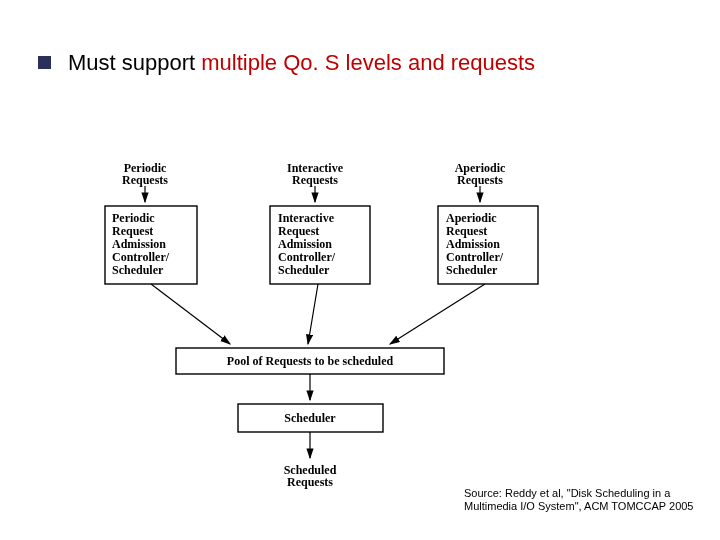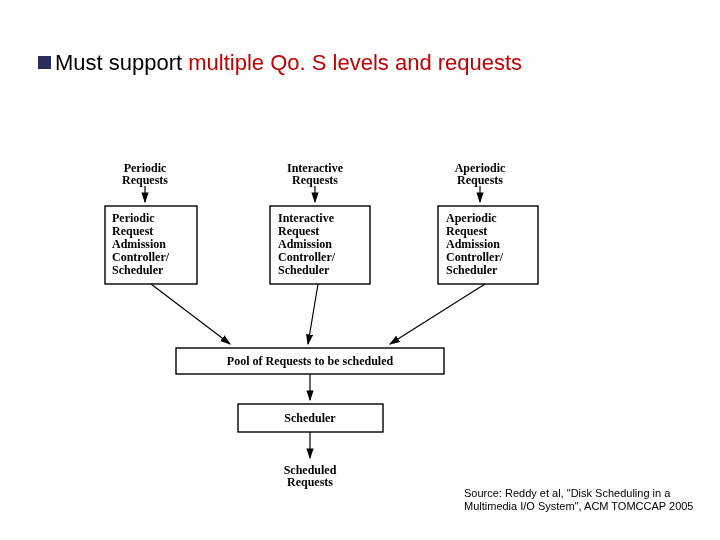--- a/index.html
+++ b/index.html
@@ -6,7 +6,7 @@
   html, body { width: 720px; height: 540px; font-family: Arial, Helvetica, sans-serif; background:#fff; color:#000; }
   .slide { width:720px; height:540px; position:relative; padding:50px 30px 10px 30px; }
   .title { font-size:34px; font-weight:400; letter-spacing:0; margin-bottom:28px; margin-left:10px; }
-  .bullet-row { display:flex; align-items:flex-start; gap:4px; margin-left:8px; margin-bottom:8px; }
+  .bullet-row { display:flex; align-items:flex-start; gap:17px; margin-left:8px; margin-bottom:8px; }
   .bullet { width:13px; height:13px; background:#2b2f5a; margin-top:6px; flex-shrink:0; }
   .bullet-text { font-size:22px; }
   .bullet-text .red { color:#c00000; }

